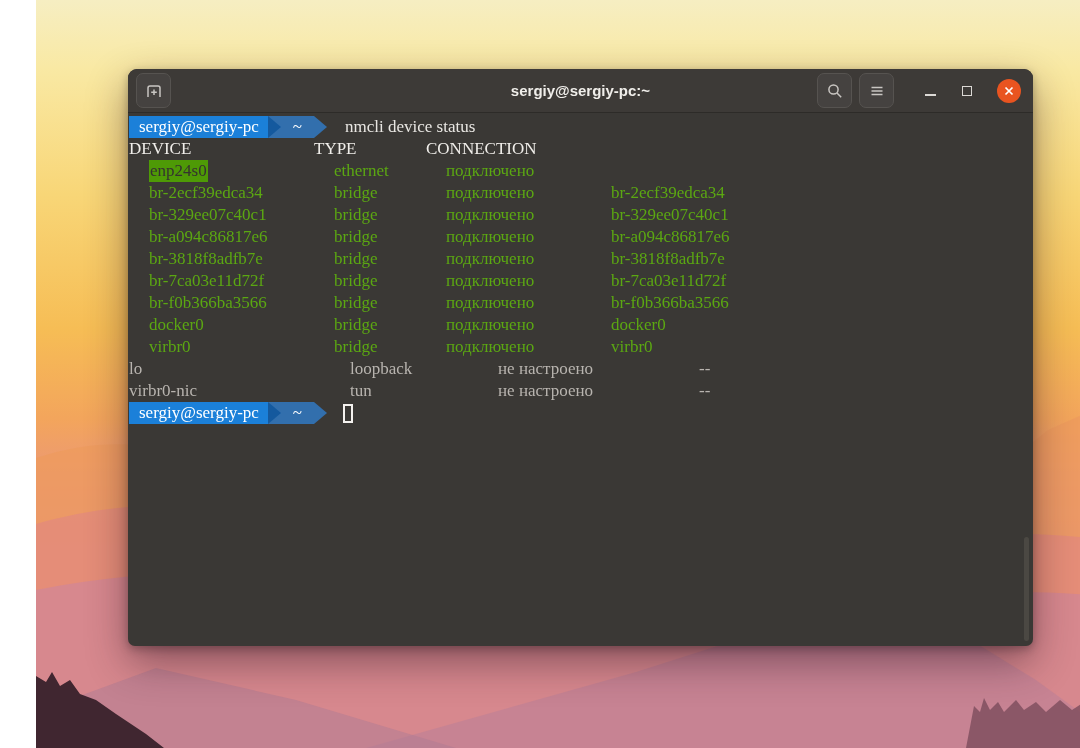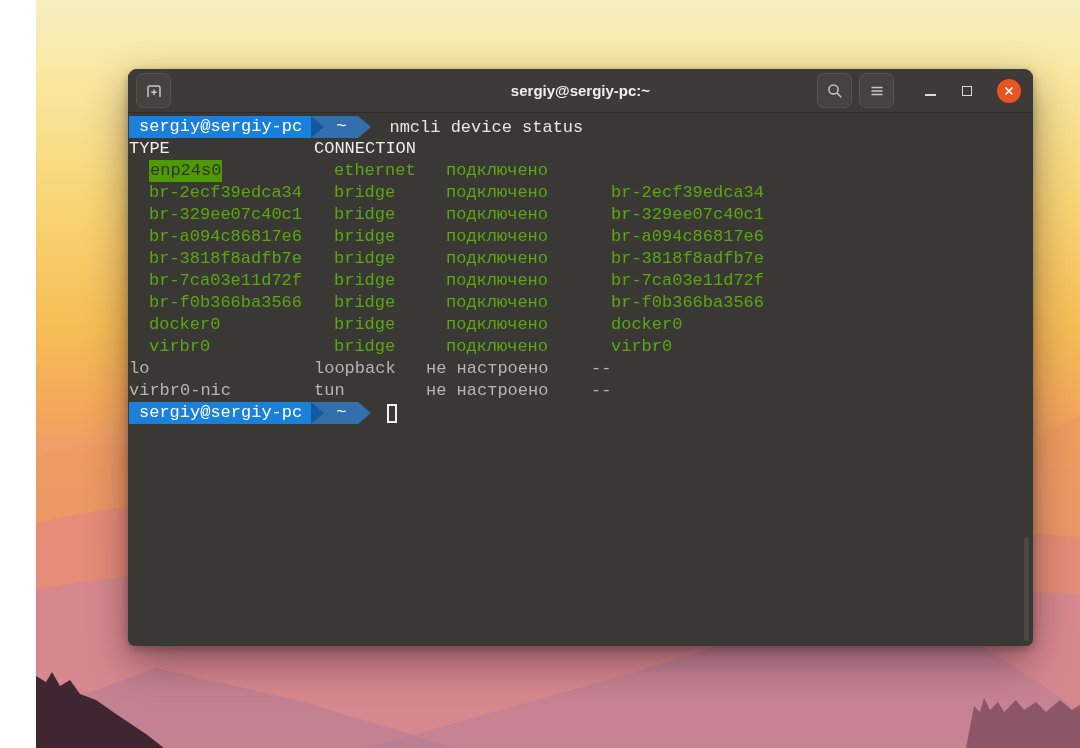--- a/index.html
+++ b/index.html
@@ -51,7 +51,7 @@
     border:none;display:flex;align-items:center;justify-content:center;cursor:pointer;margin-left:8px;}
 
   .term{position:relative;height:533px;padding:3px 0 0 1px;
-    font-family:Liberation Mono, monospace;font-size:17px;cursor:text;}
+    font-family:Liberation Serif, serif;font-size:17px;cursor:text;}
   .line{display:flex;align-items:center;height:22px;white-space:pre;}
   .pseg1{background:var(--accent-blue);color:#fff;height:22px;line-height:22px;
     padding:0 9px 0 10px;display:inline-block;}

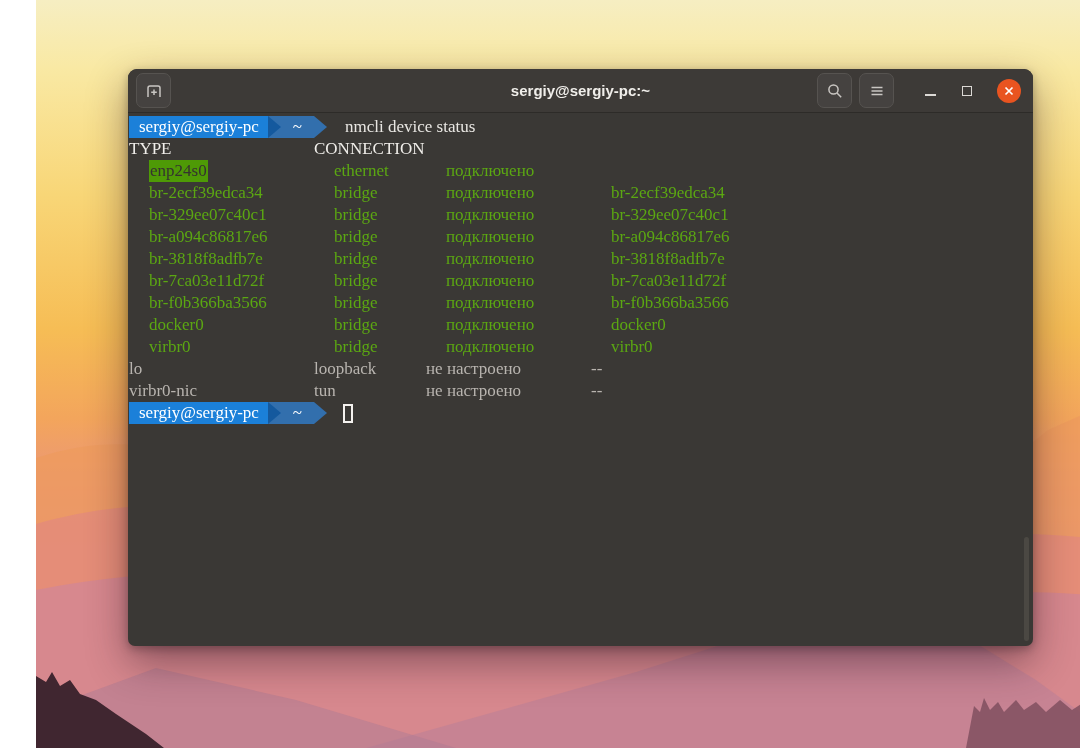--- a/index.html
+++ b/index.html
@@ -139,6 +139,7 @@
       </div>
 
       <div class="trow theader">
+        <span>DEVICE</span>
         <span>TYPE</span>
         <span>CONNECTION</span>
       </div>

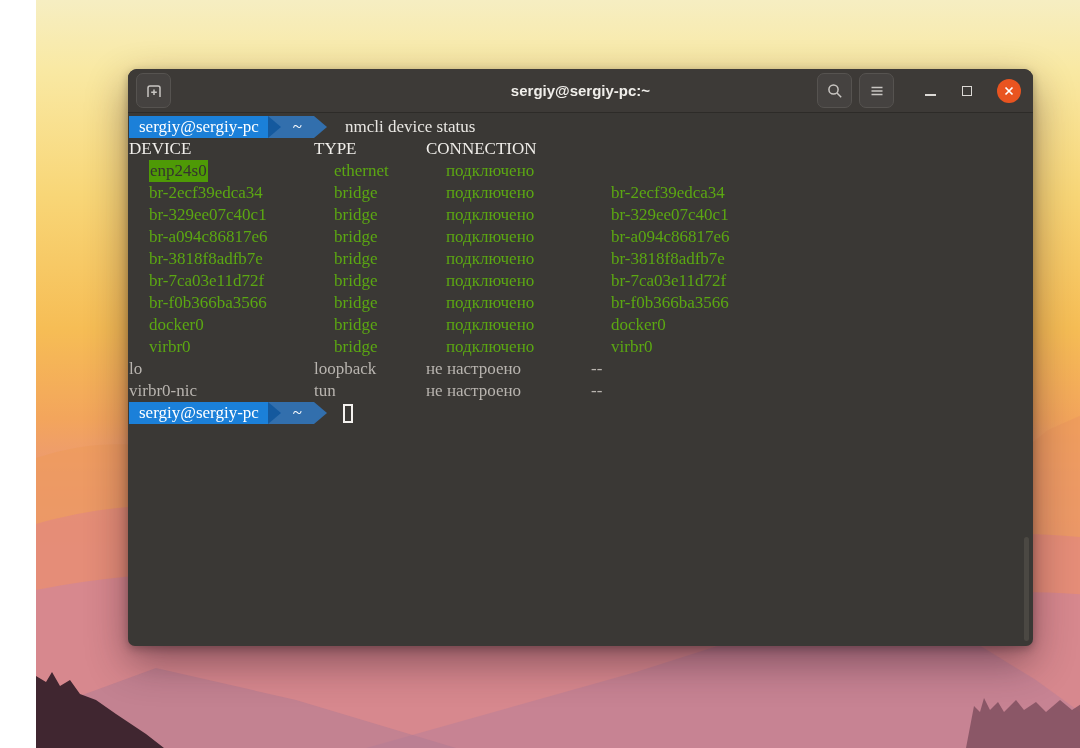--- a/index.html
+++ b/index.html
@@ -67,7 +67,7 @@
   .trow{display:grid;grid-template-columns:185px 112px 165px 1fr;height:22px;line-height:22px;white-space:pre;}
   .theader{color:var(--white-text);}
   .connected{color:var(--green-text);padding-left:20px;}
-  .unmanaged{color:var(--gray-text);}
+  .unmanaged{color:var(--gray-text);gap:36px;}
   .hl{background:var(--green-highlight-bg);color:var(--highlight-text);display:inline-block;
     padding:0 1px;justify-self:start;}
 

